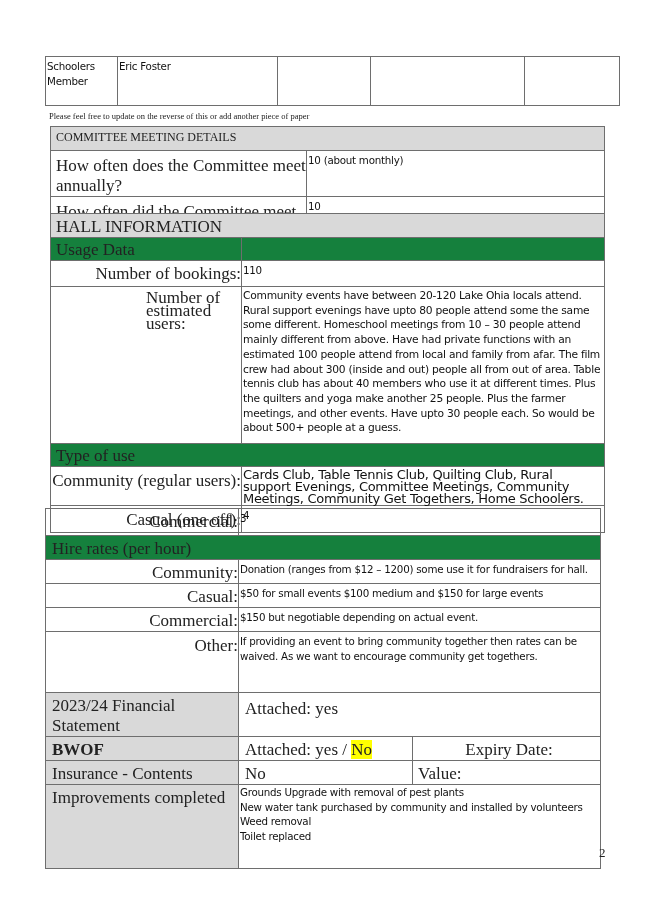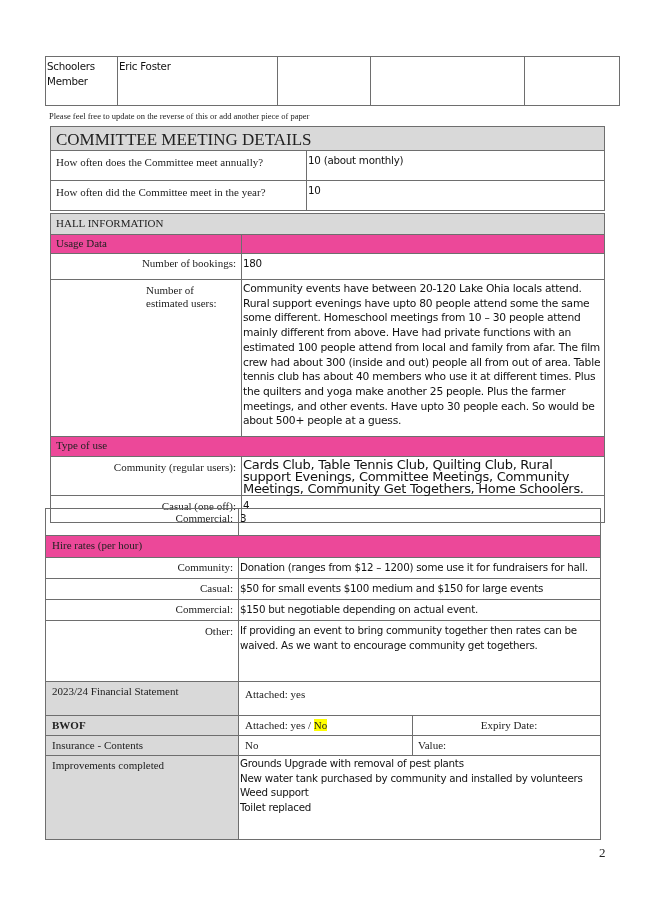--- a/index.html
+++ b/index.html
@@ -57,7 +57,7 @@
     </colgroup>
   <tbody>
       <tr>
-    <td colspan="2" class="hdr serif-lbl" style="height:20px;padding:3px 0 0 5px;font-size:17px;">COMMITTEE MEETING DETAILS</td>
+    <td colspan="2" class="hdr serif-lbl" style="height:20px;padding:3px 0 0 5px;font-size:12px;">COMMITTEE MEETING DETAILS</td>
   </tr>
   <tr>
     <td class="serif-lbl" style="height:24px;padding:5px 0 0 5px;">How often does the Committee meet annually?</td>

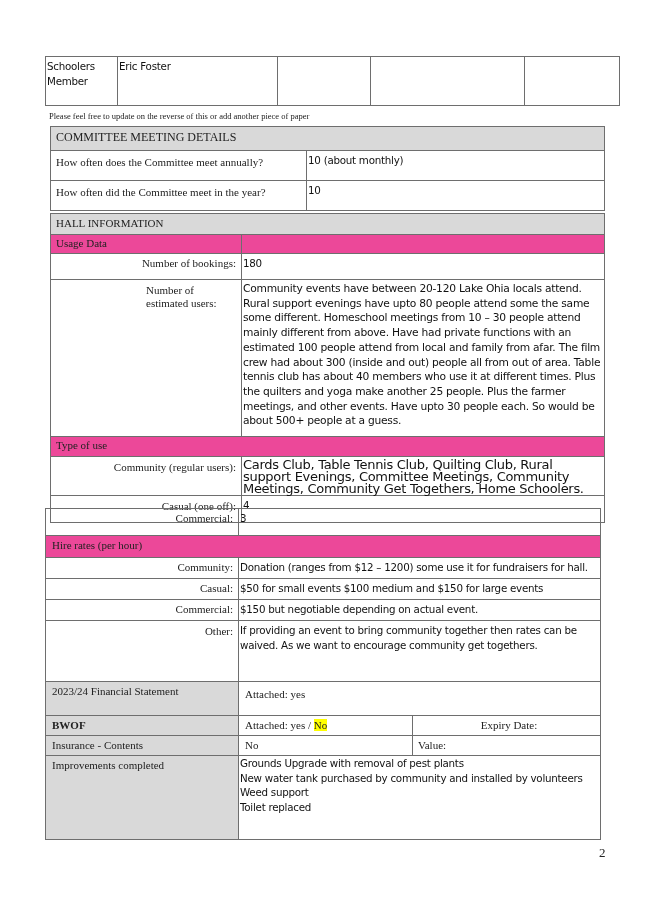--- a/index.html
+++ b/index.html
@@ -8,7 +8,7 @@
     table { border-collapse: collapse; position: absolute; table-layout: fixed; }
     td { border: 1px solid #6e6e6e; vertical-align: top; padding: 0; }
     .sans-val { font-family: "DejaVu Sans", "Liberation Sans", sans-serif; font-size: 10.3px; line-height: 14.6px; color: #111; letter-spacing: -0.25px; padding: 2px 0 0 1px; }
-    .serif-lbl { font-family: "Liberation Serif", "DejaVu Serif", serif; font-size: 11px; color: #222; }
+    .serif-lbl { font-family: "Liberation Serif", "DejaVu Serif", serif; font-size: 17px; color: #222; }
     .hdr { background: #d9d9d9; }
     .sub { background: #ec4899; }
     .right { text-align: right; padding-right: 5px; }

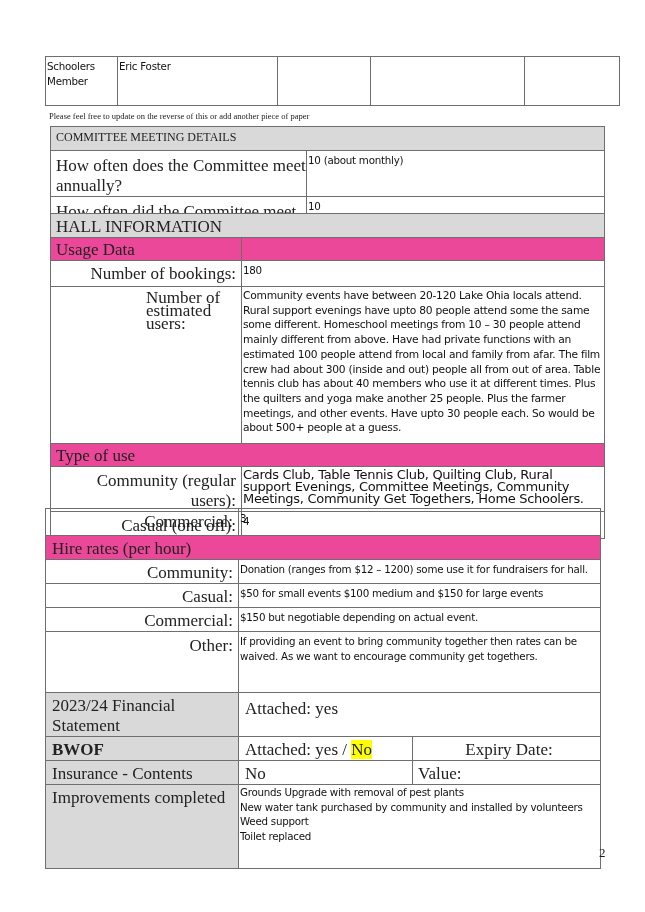--- a/index.html
+++ b/index.html
@@ -10,7 +10,7 @@
     .sans-val { font-family: "DejaVu Sans", "Liberation Sans", sans-serif; font-size: 10.3px; line-height: 14.6px; color: #111; letter-spacing: -0.25px; padding: 2px 0 0 1px; }
     .serif-lbl { font-family: "Liberation Serif", "DejaVu Serif", serif; font-size: 17px; color: #222; }
     .hdr { background: #d9d9d9; }
-    .sub { background: #ec4899; }
+    .sub { background: #15803d; }
     .right { text-align: right; padding-right: 5px; }
     .hl { background: #ffff00; }
 

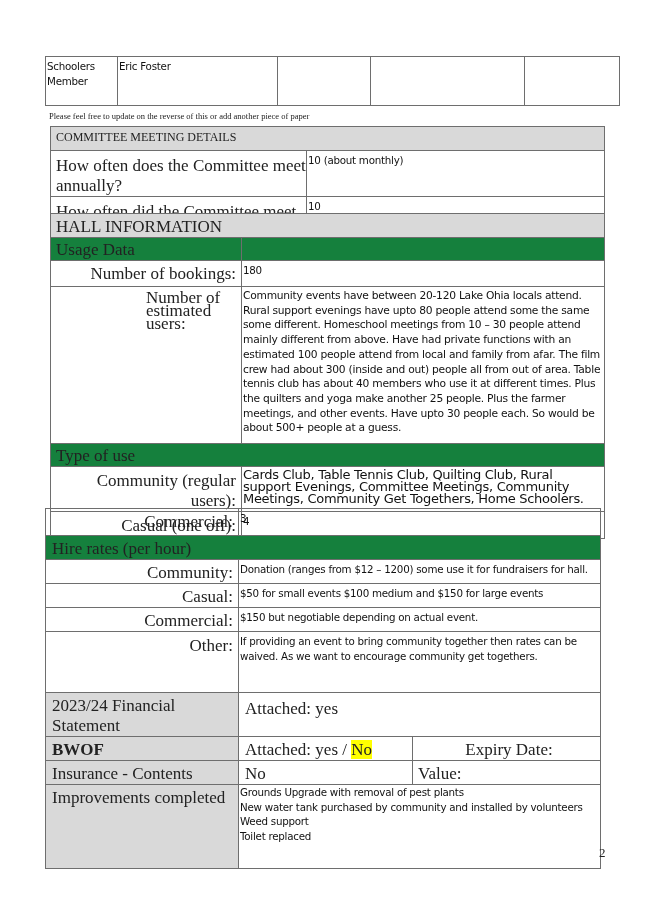--- a/index.html
+++ b/index.html
@@ -11,7 +11,7 @@
     .serif-lbl { font-family: "Liberation Serif", "DejaVu Serif", serif; font-size: 17px; color: #222; }
     .hdr { background: #d9d9d9; }
     .sub { background: #15803d; }
-    .right { text-align: right; padding-right: 5px; }
+    .right { text-align: right; }
     .hl { background: #ffff00; }
 
     

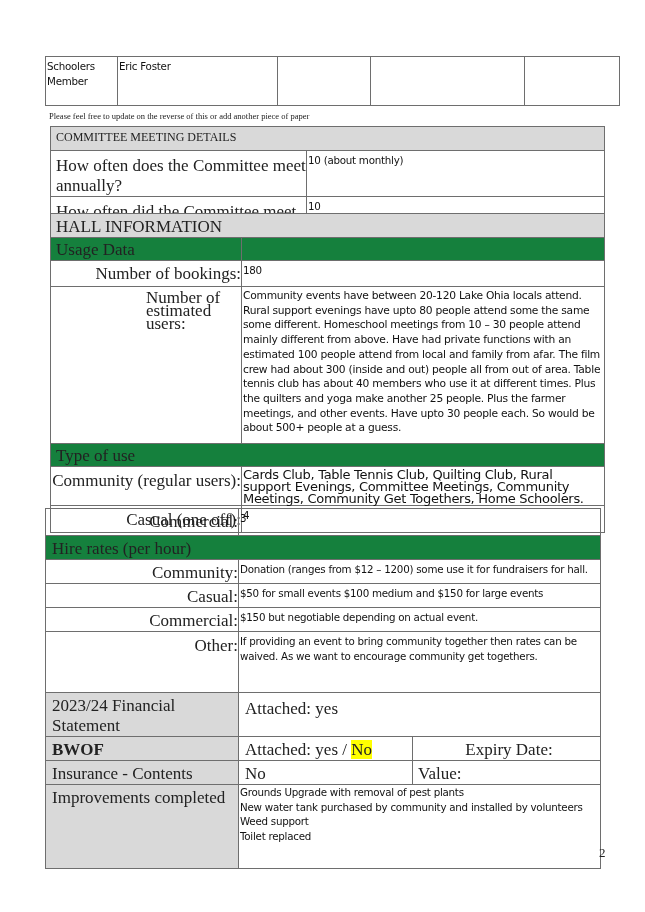--- a/index.html
+++ b/index.html
@@ -85,7 +85,7 @@
   </tr>
   <tr>
     <td class="serif-lbl right" style="height:22px;padding-top:3px;">Number of bookings:</td>
-    <td class="sans-val">180</td>
+    <td class="sans-val">110</td>
   </tr>
   <tr>
     <td class="serif-lbl" style="height:152px;padding:4px 0 0 95px;line-height:13px;">

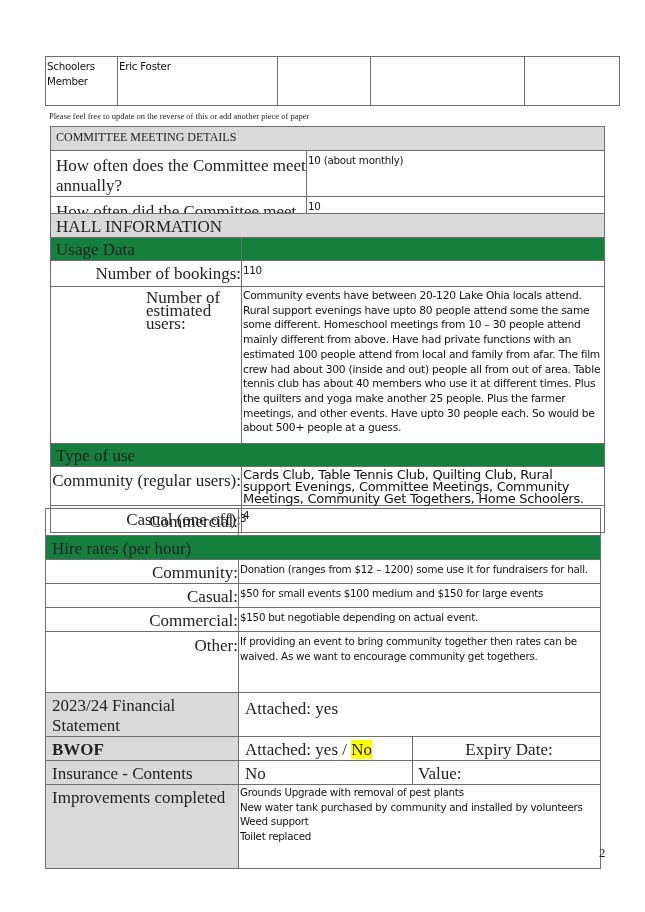--- a/index.html
+++ b/index.html
@@ -158,7 +158,7 @@
     <td colspan="2" class="sans-val" style="padding-top:0;margin-left:24px;">
       <div>Grounds Upgrade with removal of pest plants</div>
       <div>New water tank purchased by community and installed by volunteers</div>
-      <div>Weed support</div>
+      <div>Weed removal</div>
       <div>Toilet replaced</div>
     </td>
   </tr>

